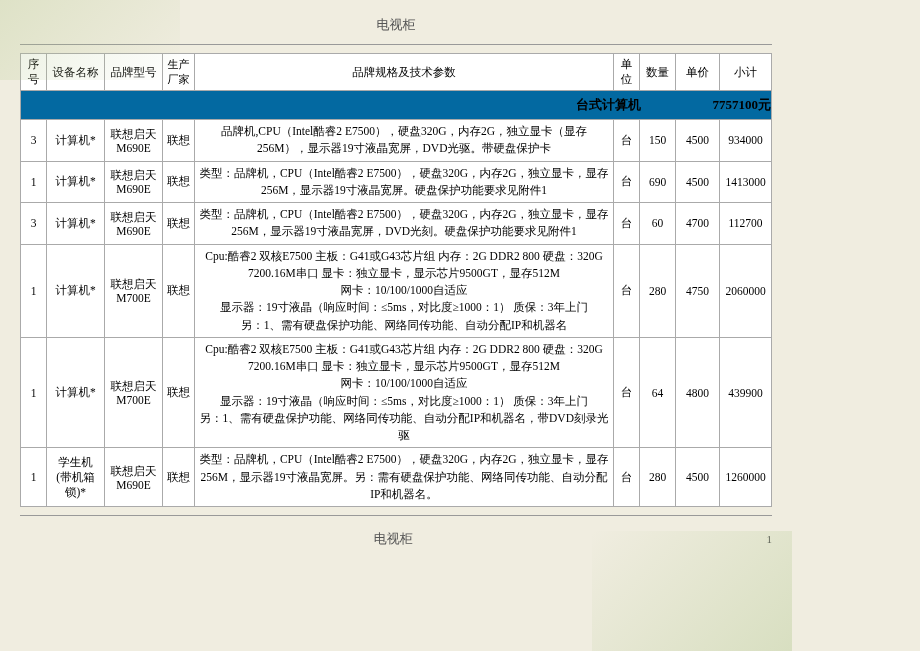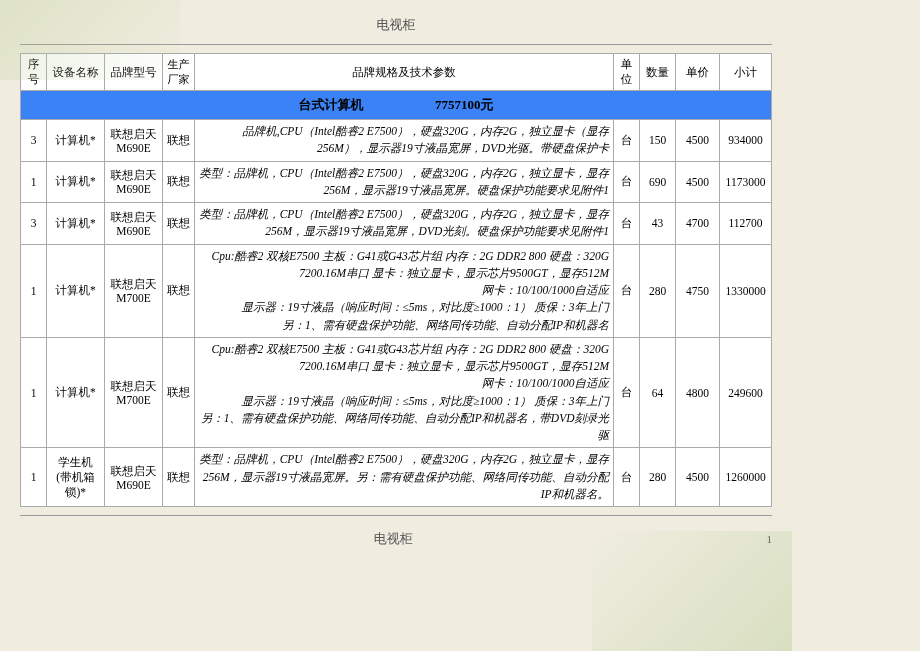--- a/index.html
+++ b/index.html
@@ -62,10 +62,10 @@
     .col-subtotal { width: 52px; }
     .center { text-align: center; }
     .section-row td {
-      text-align: center;
+      text-align: right;
       font-size: 13px;
       font-weight: bold;
-      background: #3b82f6;
+      background: #0369a1;
       padding: 5px 0;
     }
     .spec-text {

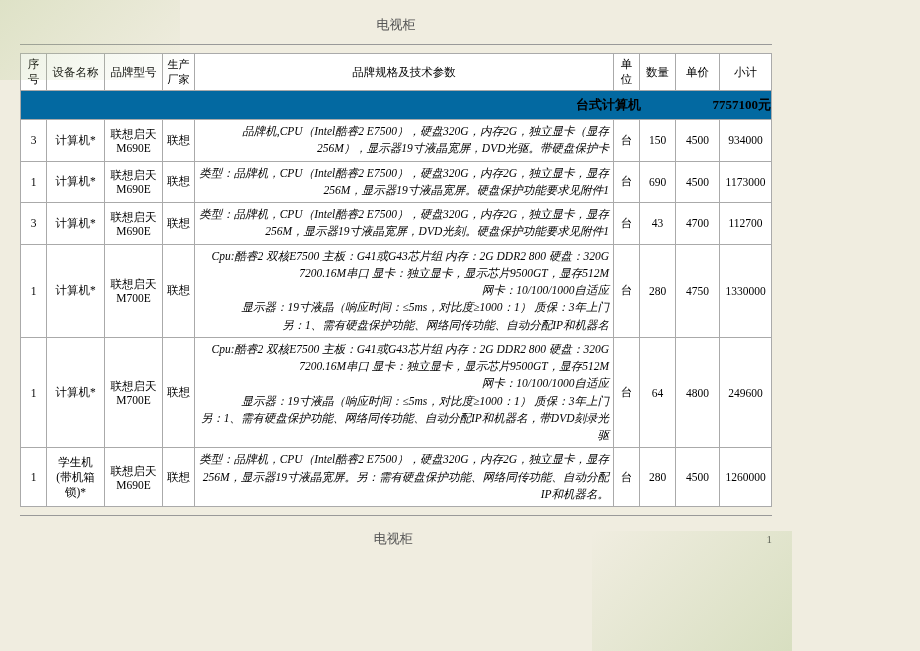--- a/index.html
+++ b/index.html
@@ -69,9 +69,8 @@
       padding: 5px 0;
     }
     .spec-text {
-      text-align: right;
+      text-align: center;
       line-height: 1.5;
-      font-style: italic;
     }
     .footer-row {
       display: flex;

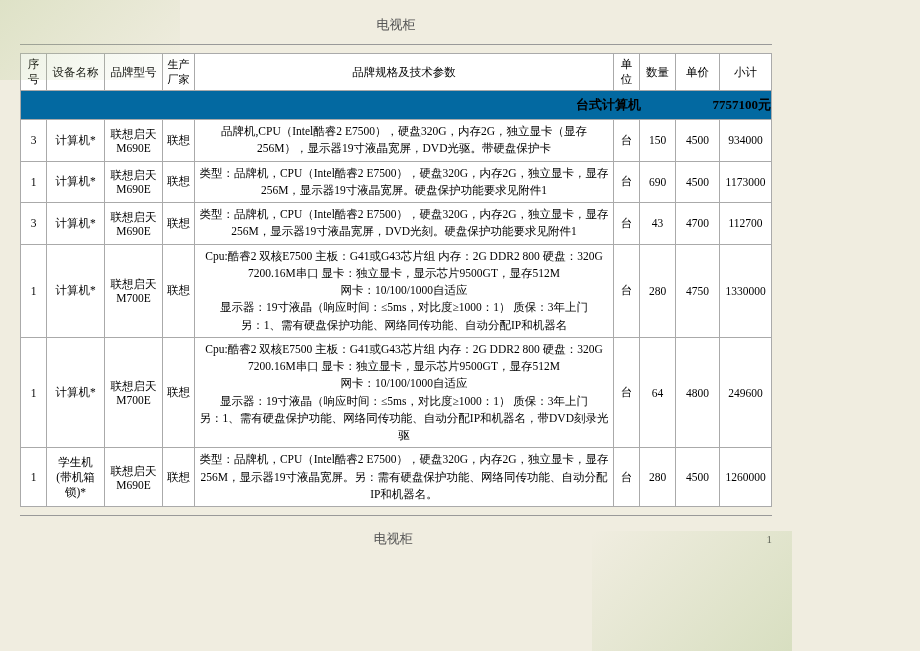--- a/index.html
+++ b/index.html
@@ -165,7 +165,7 @@
         <td class="center">台</td>
         <td class="center">690</td>
         <td class="center">4500</td>
-        <td class="center">1173000</td>
+        <td class="center">1413000</td>
       </tr>
 
       <tr>

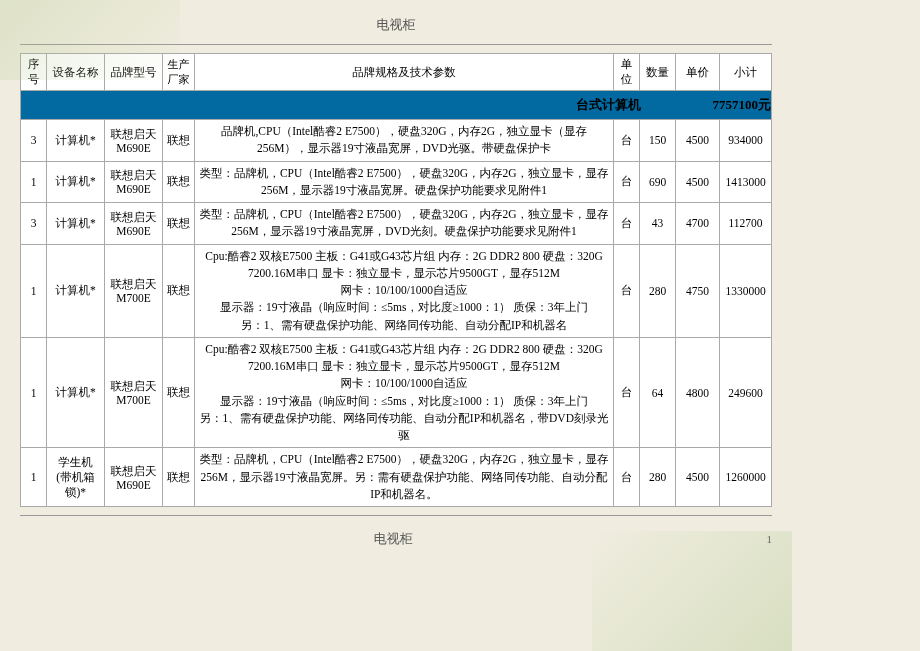--- a/index.html
+++ b/index.html
@@ -175,7 +175,7 @@
         <td class="center">联想</td>
         <td class="spec-text">类型：品牌机，CPU（Intel酷睿2 E7500），硬盘320G，内存2G，独立显卡，显存256M，显示器19寸液晶宽屏，DVD光刻。硬盘保护功能要求见附件1</td>
         <td class="center">台</td>
-        <td class="center">43</td>
+        <td class="center">60</td>
         <td class="center">4700</td>
         <td class="center">112700</td>
       </tr>

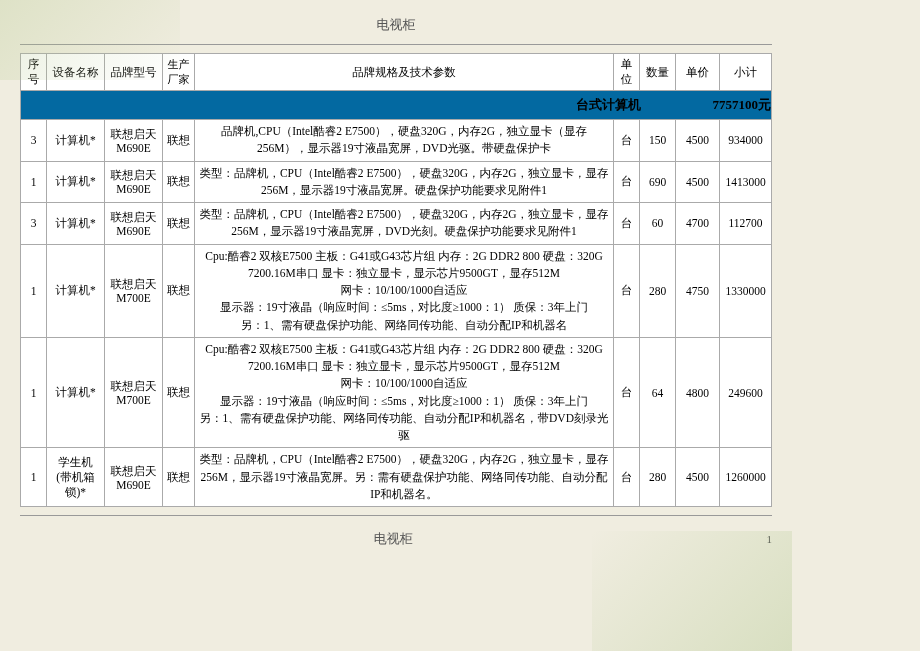--- a/index.html
+++ b/index.html
@@ -192,7 +192,7 @@
         <td class="center">台</td>
         <td class="center">280</td>
         <td class="center">4750</td>
-        <td class="center">1330000</td>
+        <td class="center">2060000</td>
       </tr>
 
       <tr>

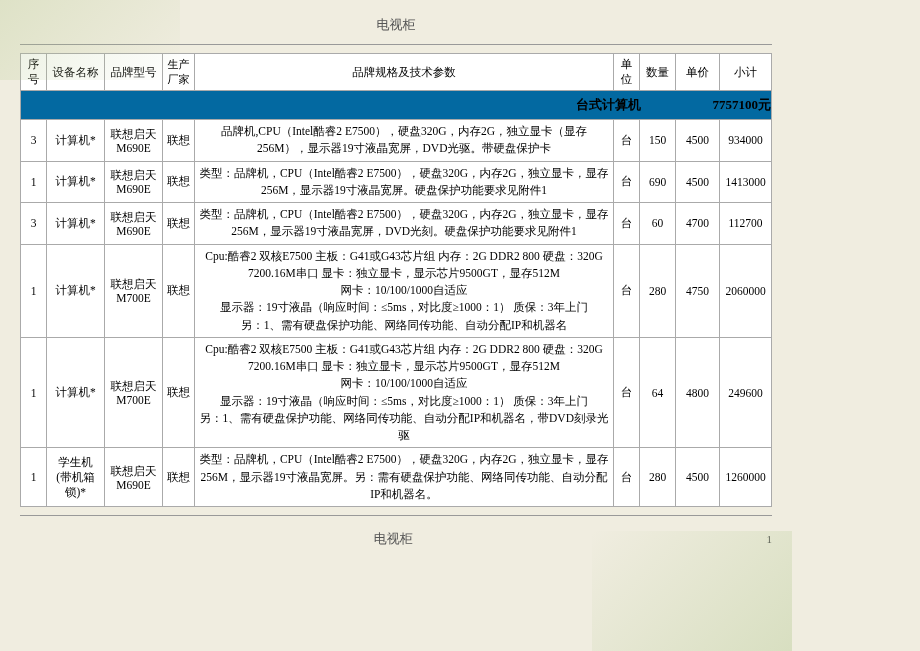--- a/index.html
+++ b/index.html
@@ -207,7 +207,7 @@
         <td class="center">台</td>
         <td class="center">64</td>
         <td class="center">4800</td>
-        <td class="center">249600</td>
+        <td class="center">439900</td>
       </tr>
 
       <tr>

